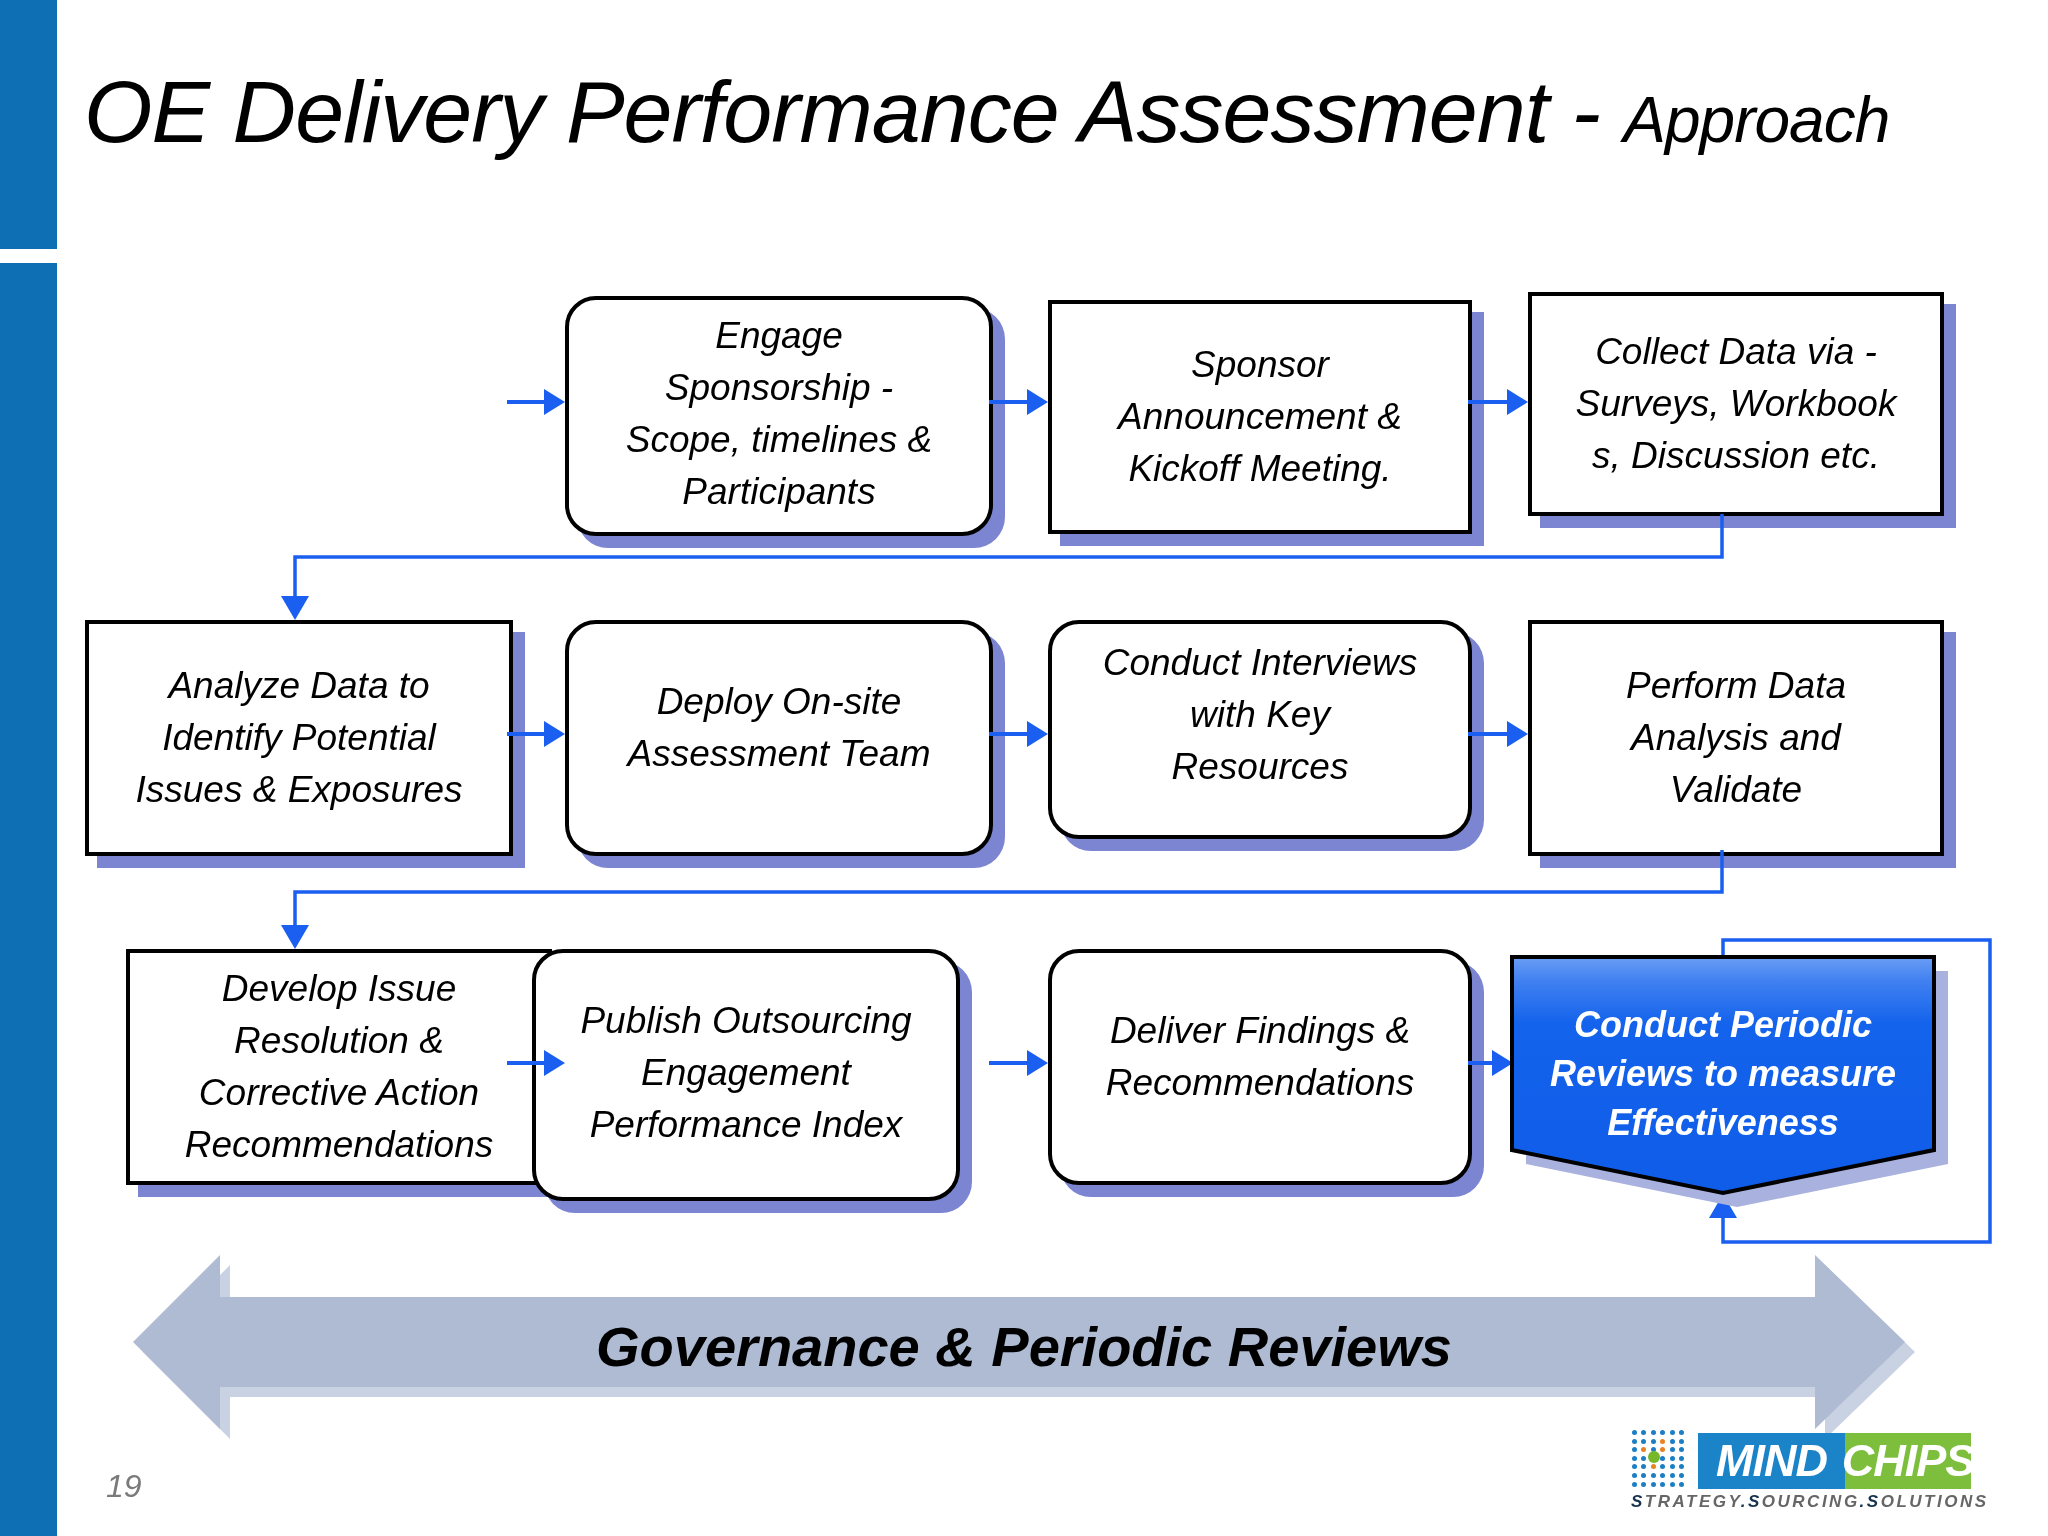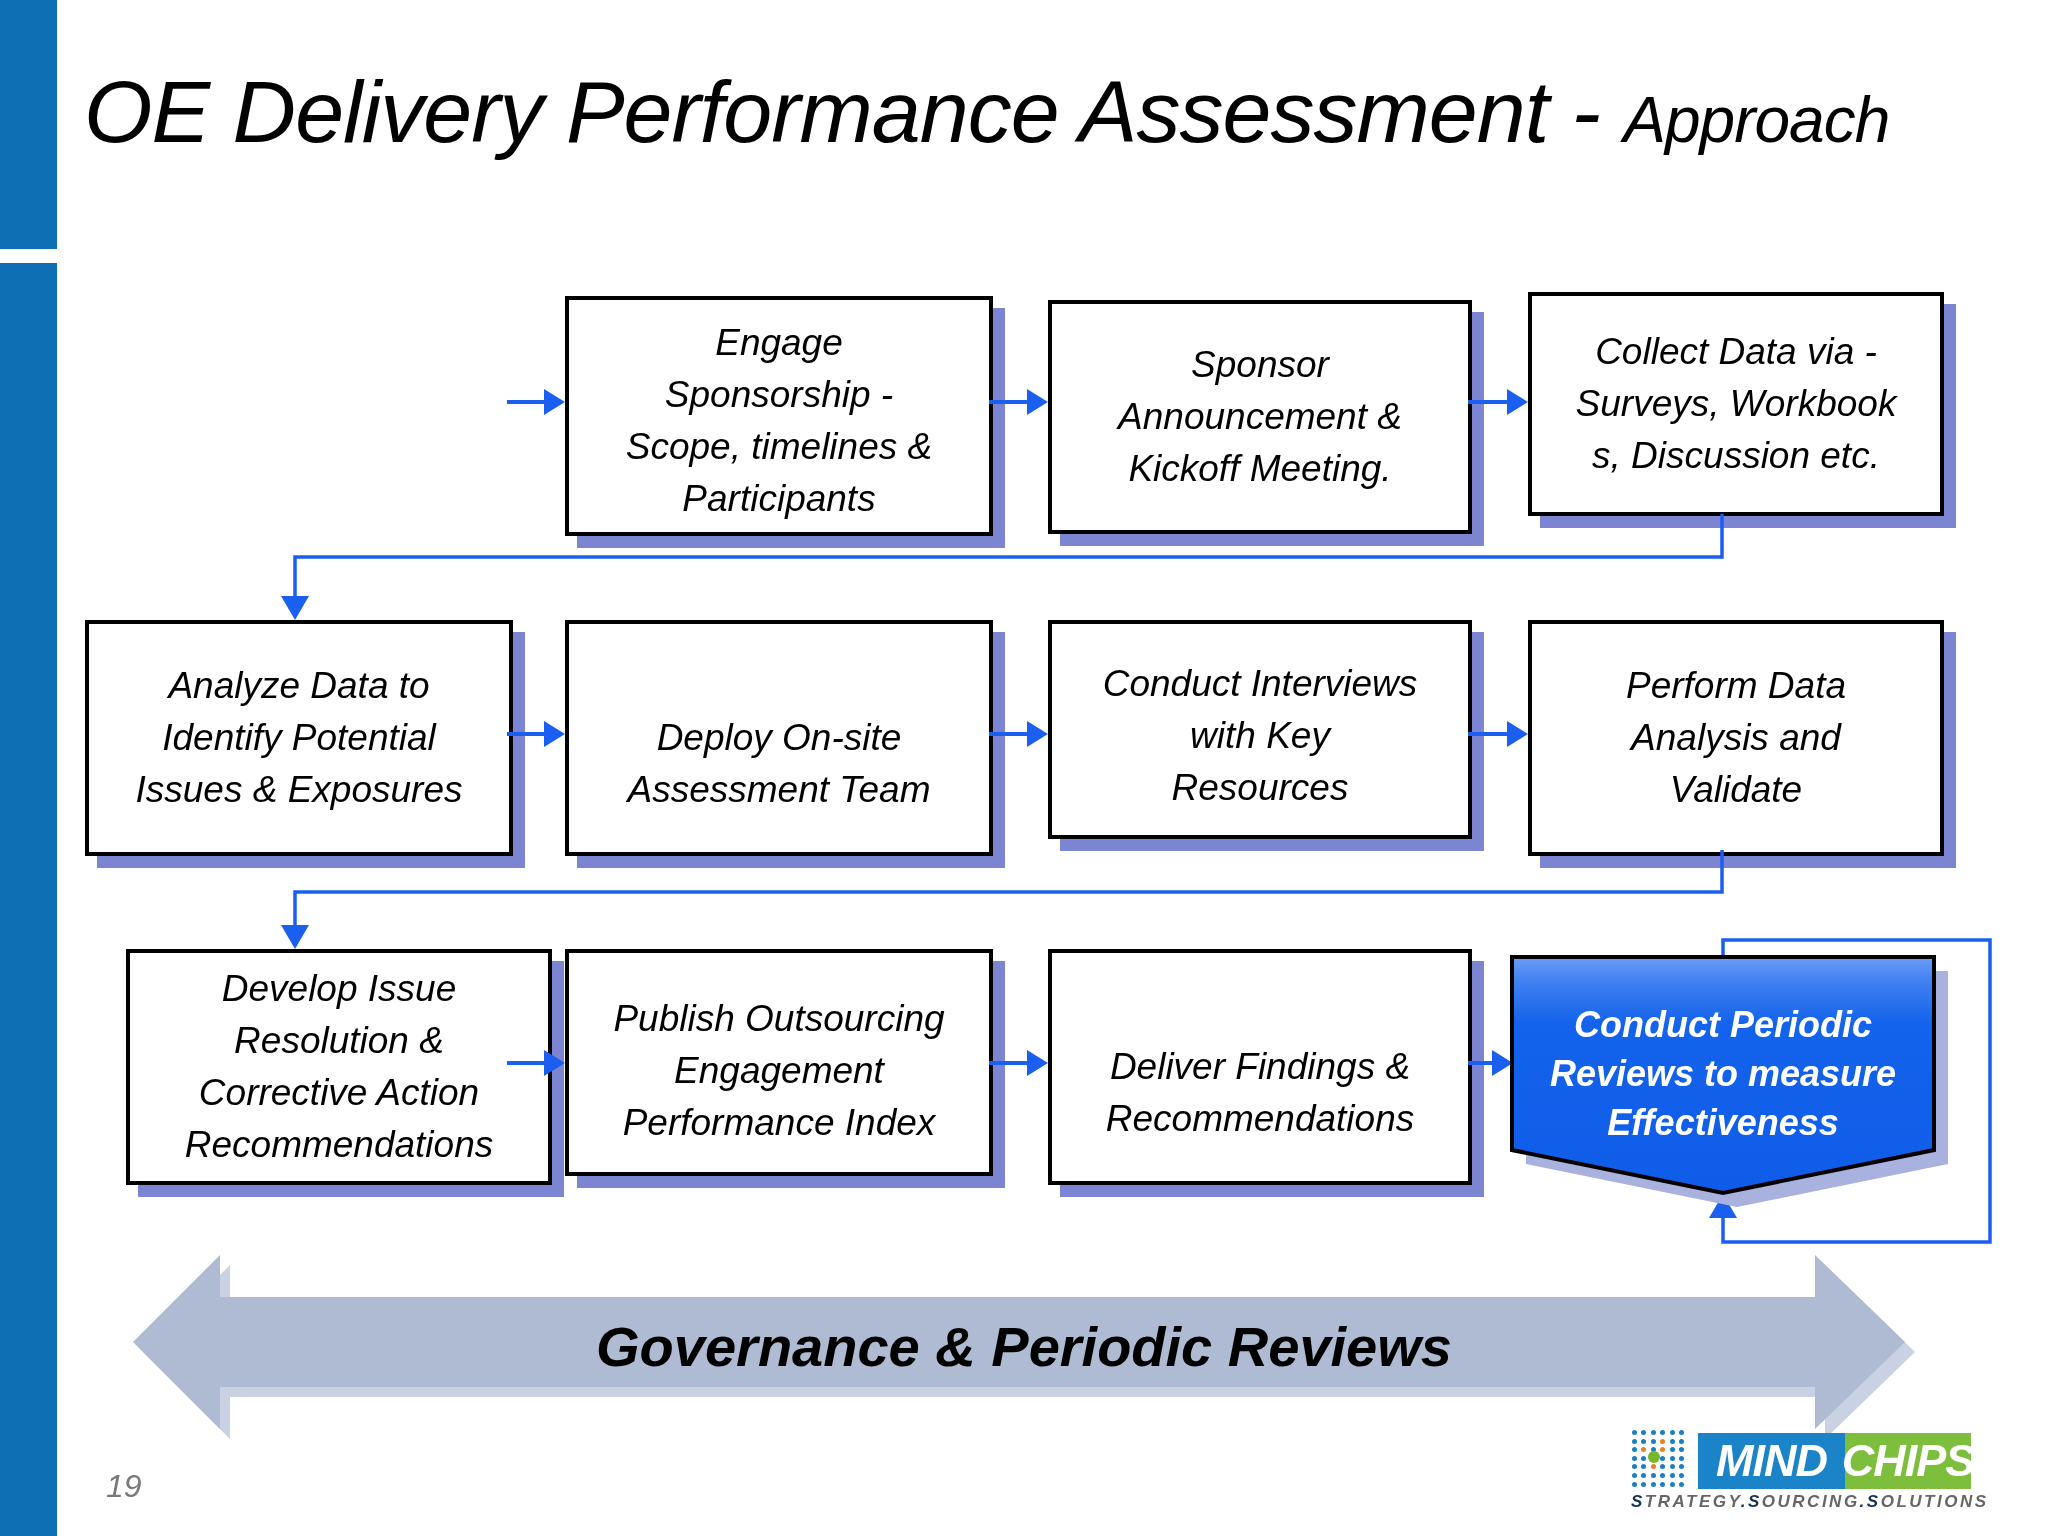--- a/index.html
+++ b/index.html
@@ -21,7 +21,7 @@
         display:flex;align-items:center;justify-content:center;text-align:center;
         font-size:37px;line-height:52px;}
   .fbox .box-text{white-space:pre-wrap;display:block;width:100%;padding:0 6px;box-sizing:border-box;}
-  .fbox.align-top{align-items:center;}
+  .fbox.align-top{align-items:flex-start;border-radius:31px;}
   .fbox.green{background:var(--highlight-green,#e3f4c0);font-weight:bold;font-size:38px;}
   .fbox.green::before{content:"";position:absolute;left:2px;right:-7px;top:-11px;bottom:-9px;
         border:4px solid #000;pointer-events:none;}

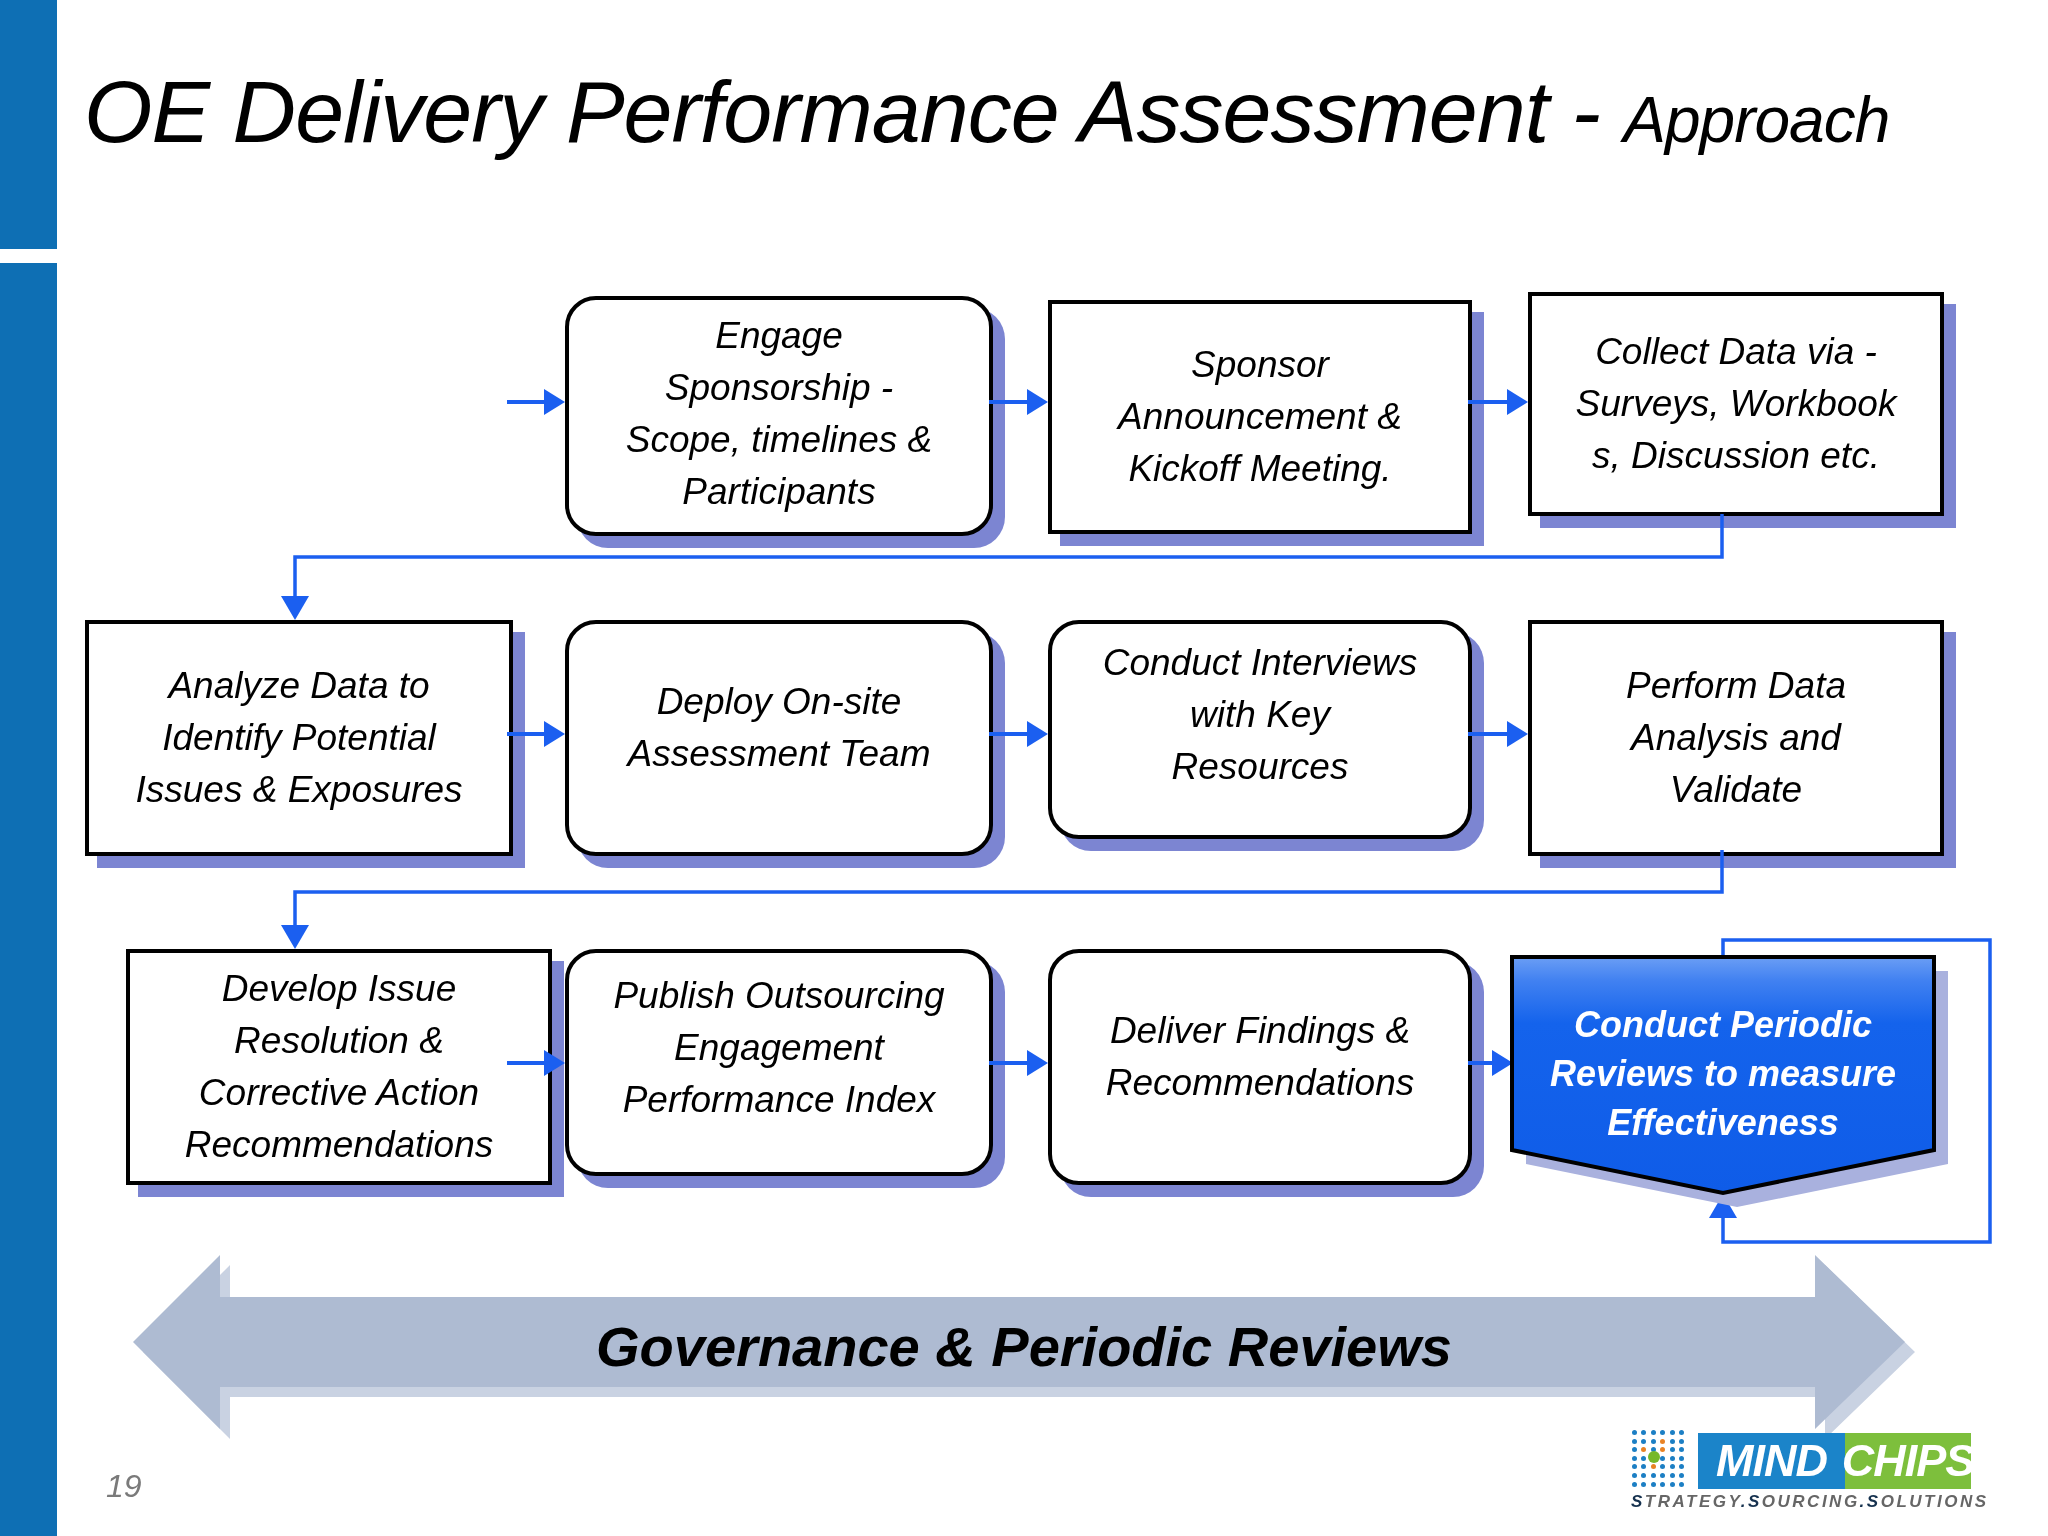--- a/index.html
+++ b/index.html
@@ -35,7 +35,7 @@
   .b23{left:1048px;top:620px;width:416px;height:198px;padding-top:13px;}
   .b24{left:1528px;top:620px;width:408px;height:228px;}
   .b31{left:85px;top:949px;width:418px;height:228px;margin-left:41px;}
-  .b32{left:565px;top:949px;width:420px;height:202px;padding-top:17px;}
+  .b32{left:532px;top:949px;width:420px;height:202px;padding-top:42px;}
   .b33{left:1048px;top:949px;width:416px;height:176px;padding-top:52px;}
 
   

